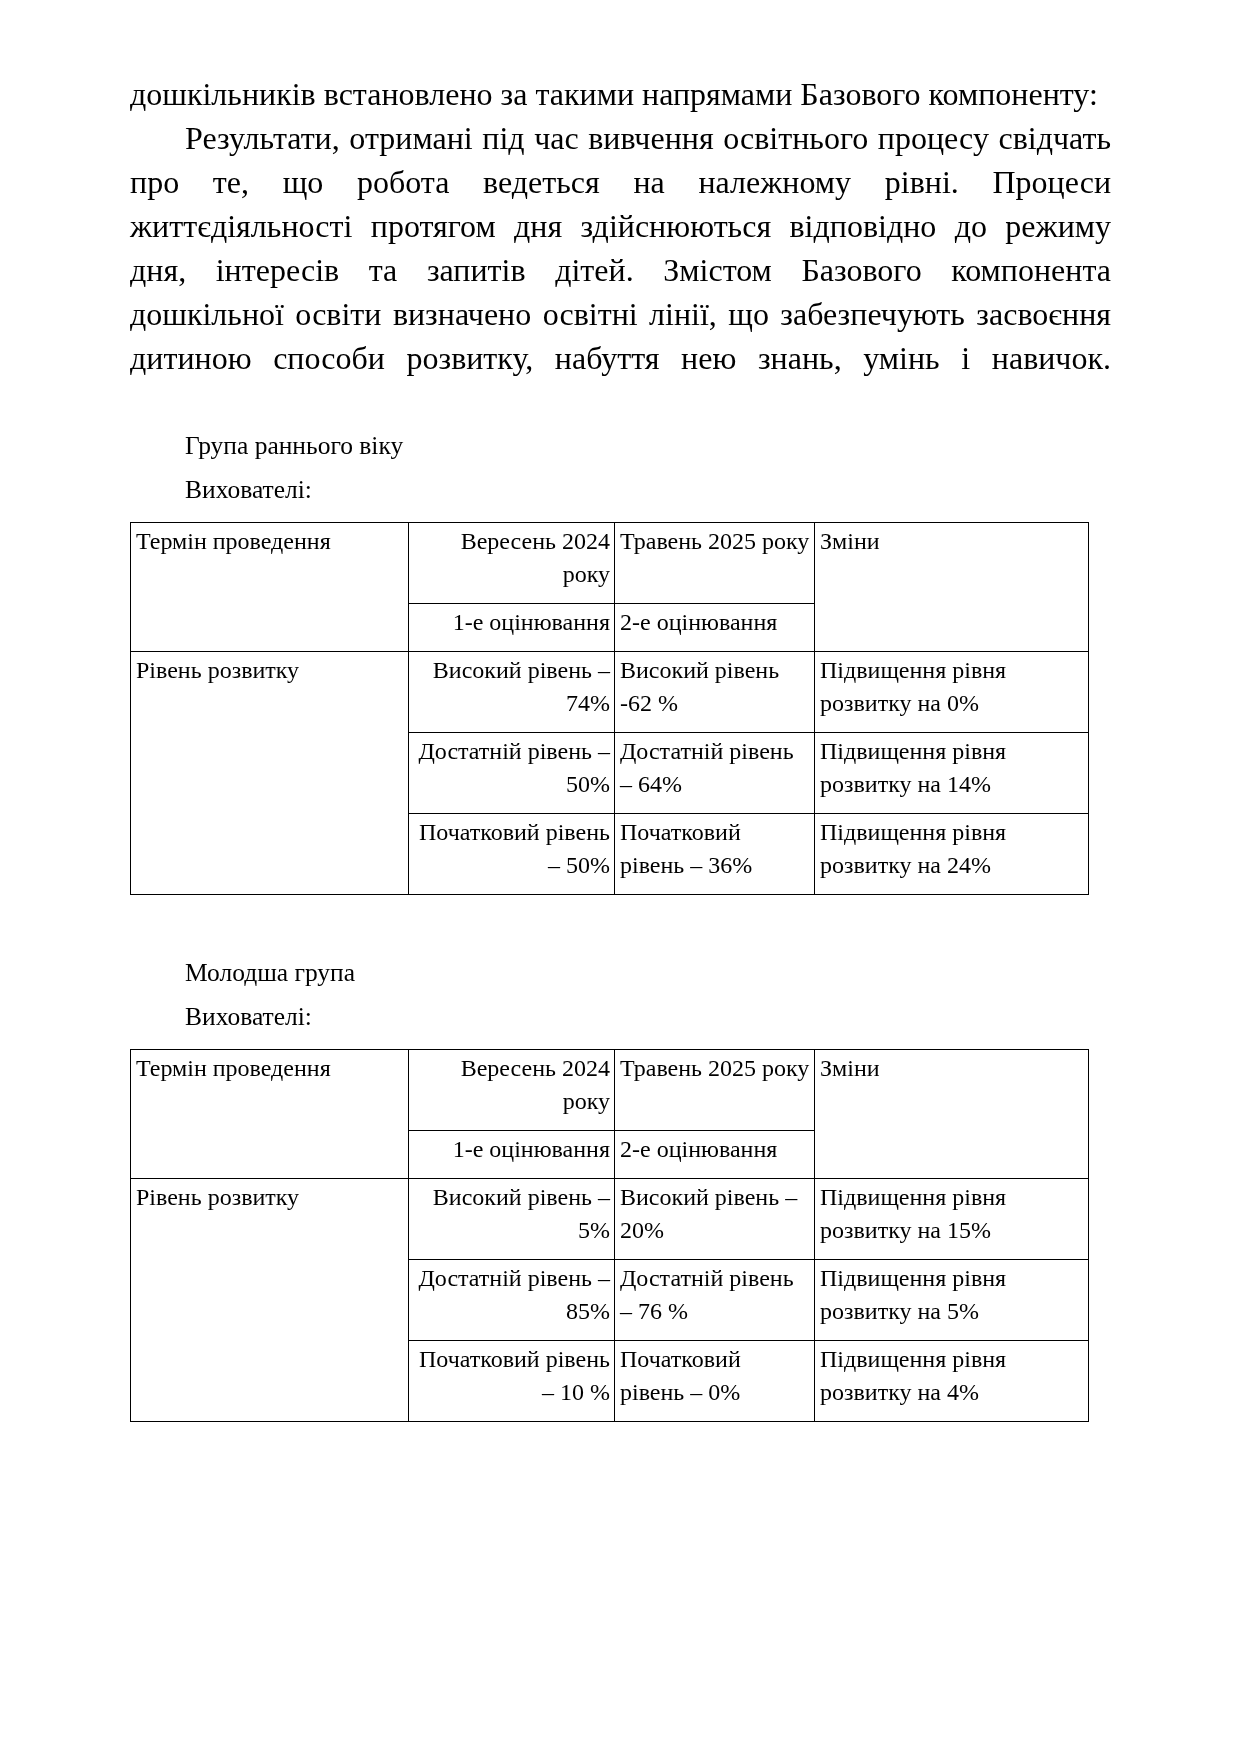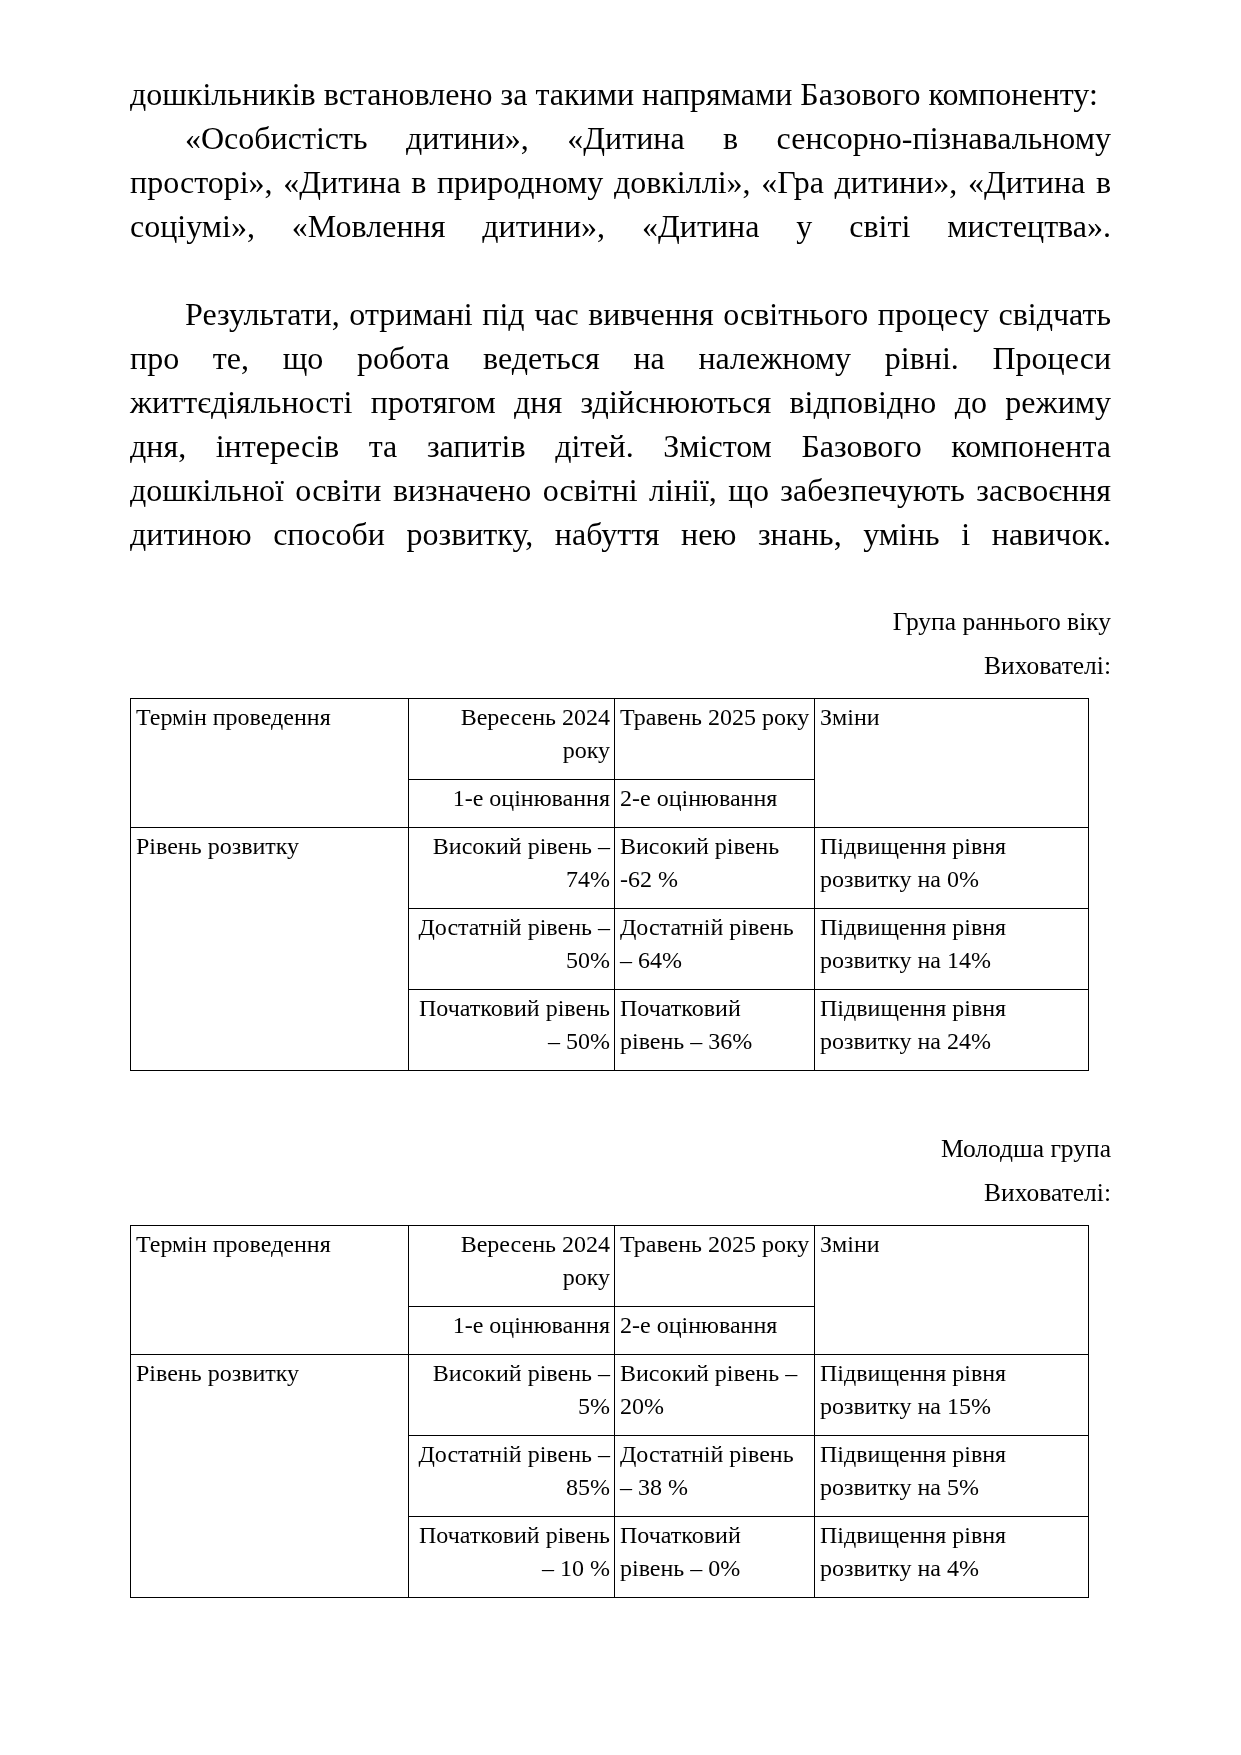--- a/index.html
+++ b/index.html
@@ -85,7 +85,6 @@
 
   <p class="body-text p-noindent">дошкільників встановлено за такими напрямами Базового компоненту:</p>
 
-  <p class="body-text p-indent justify-all">«Особистість дитини», «Дитина в сенсорно-пізнавальному просторі», «Дитина в природному довкіллі», «Гра дитини», «Дитина в соціумі», «Мовлення дитини», «Дитина у світі мистецтва».</p>
 
   <p class="body-text p-indent justify-all">Результати, отримані під час вивчення освітнього процесу свідчать про  те, що робота ведеться на належному рівні. Процеси життєдіяльності протягом дня здійснюються відповідно до режиму дня, інтересів та запитів дітей. Змістом Базового компонента дошкільної освіти визначено освітні лінії, що забезпечують засвоєння дитиною способи розвитку, набуття нею знань, умінь і навичок.</p>
 

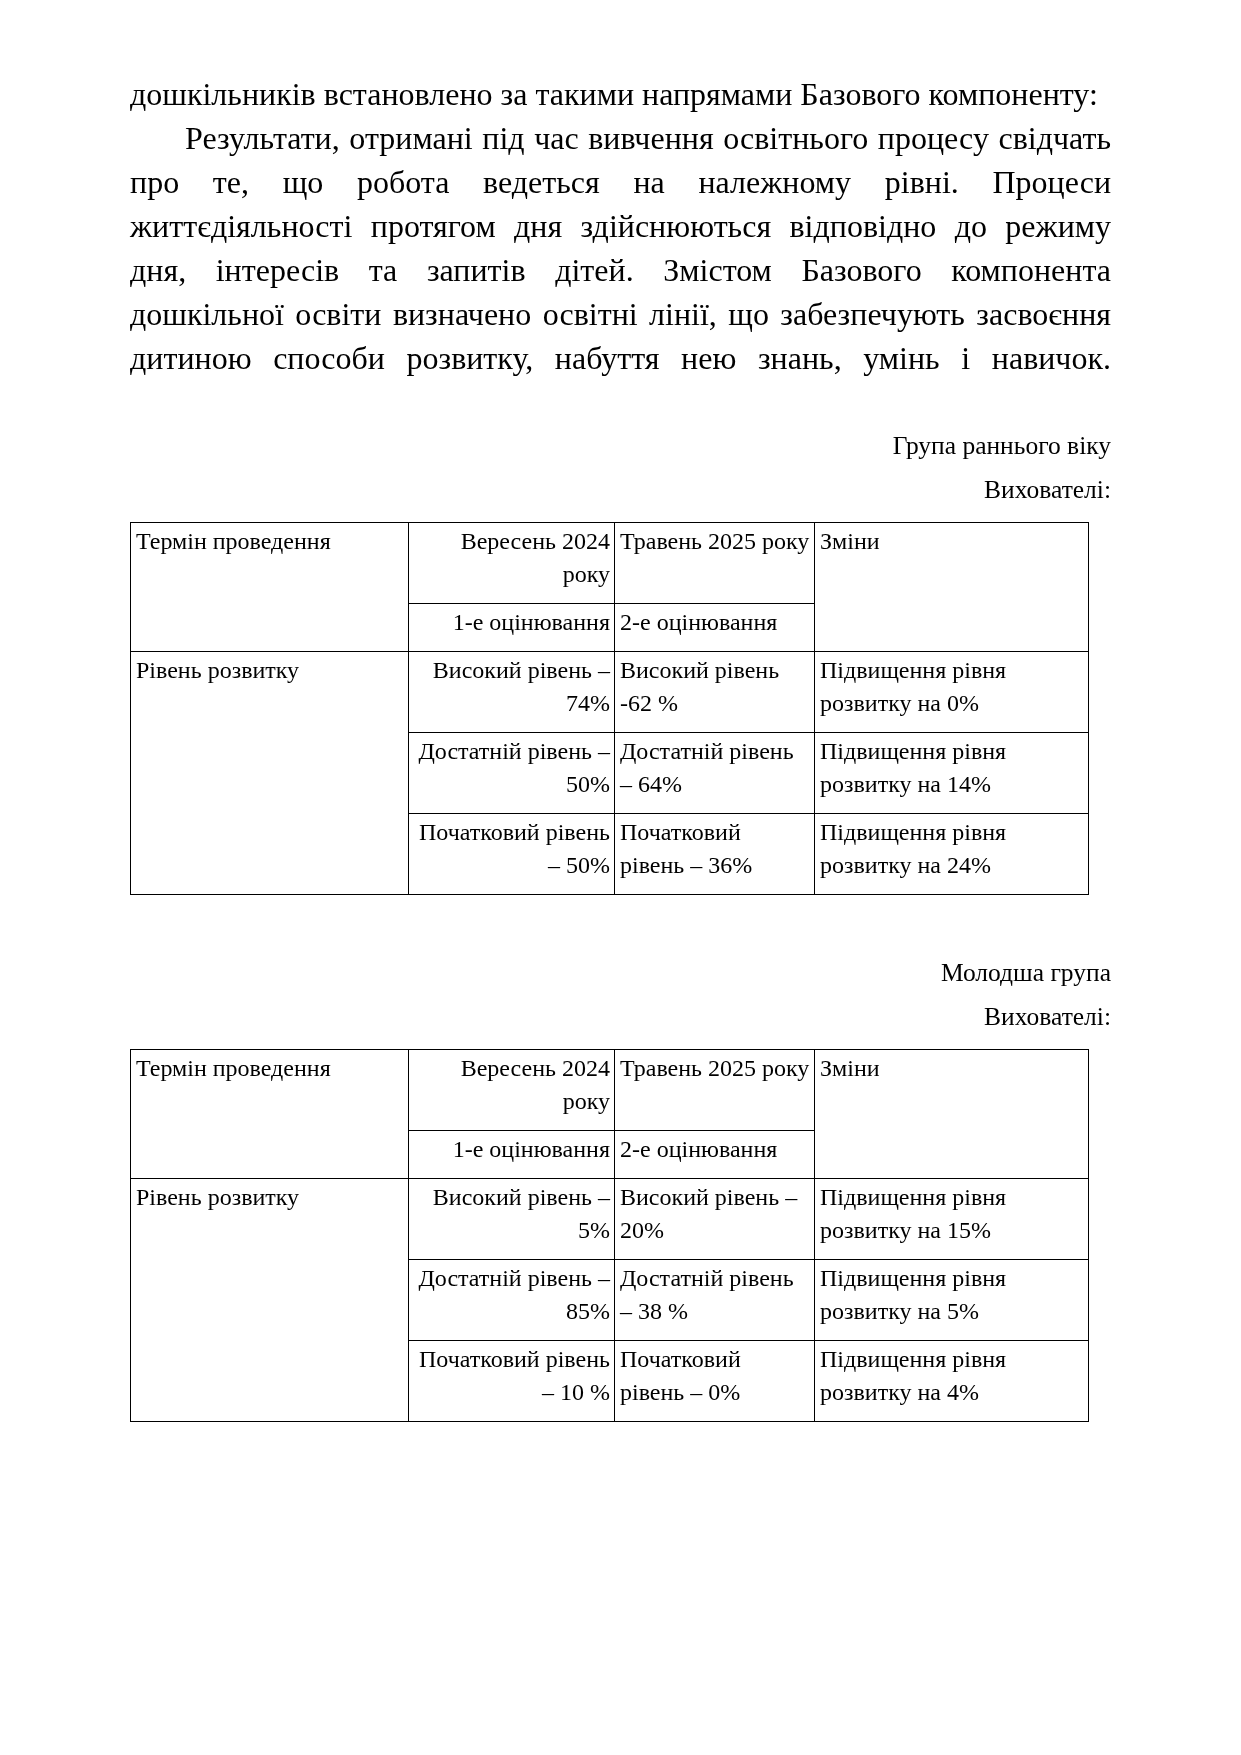--- a/index.html
+++ b/index.html
@@ -48,7 +48,7 @@
     line-height: 44px;
     margin: 0;
     text-indent: 55px;
-    text-align: right;
+    text-align: left;
   }
   .spacer-sm { height: 10px; }
   .spacer-lg { height: 56px; }

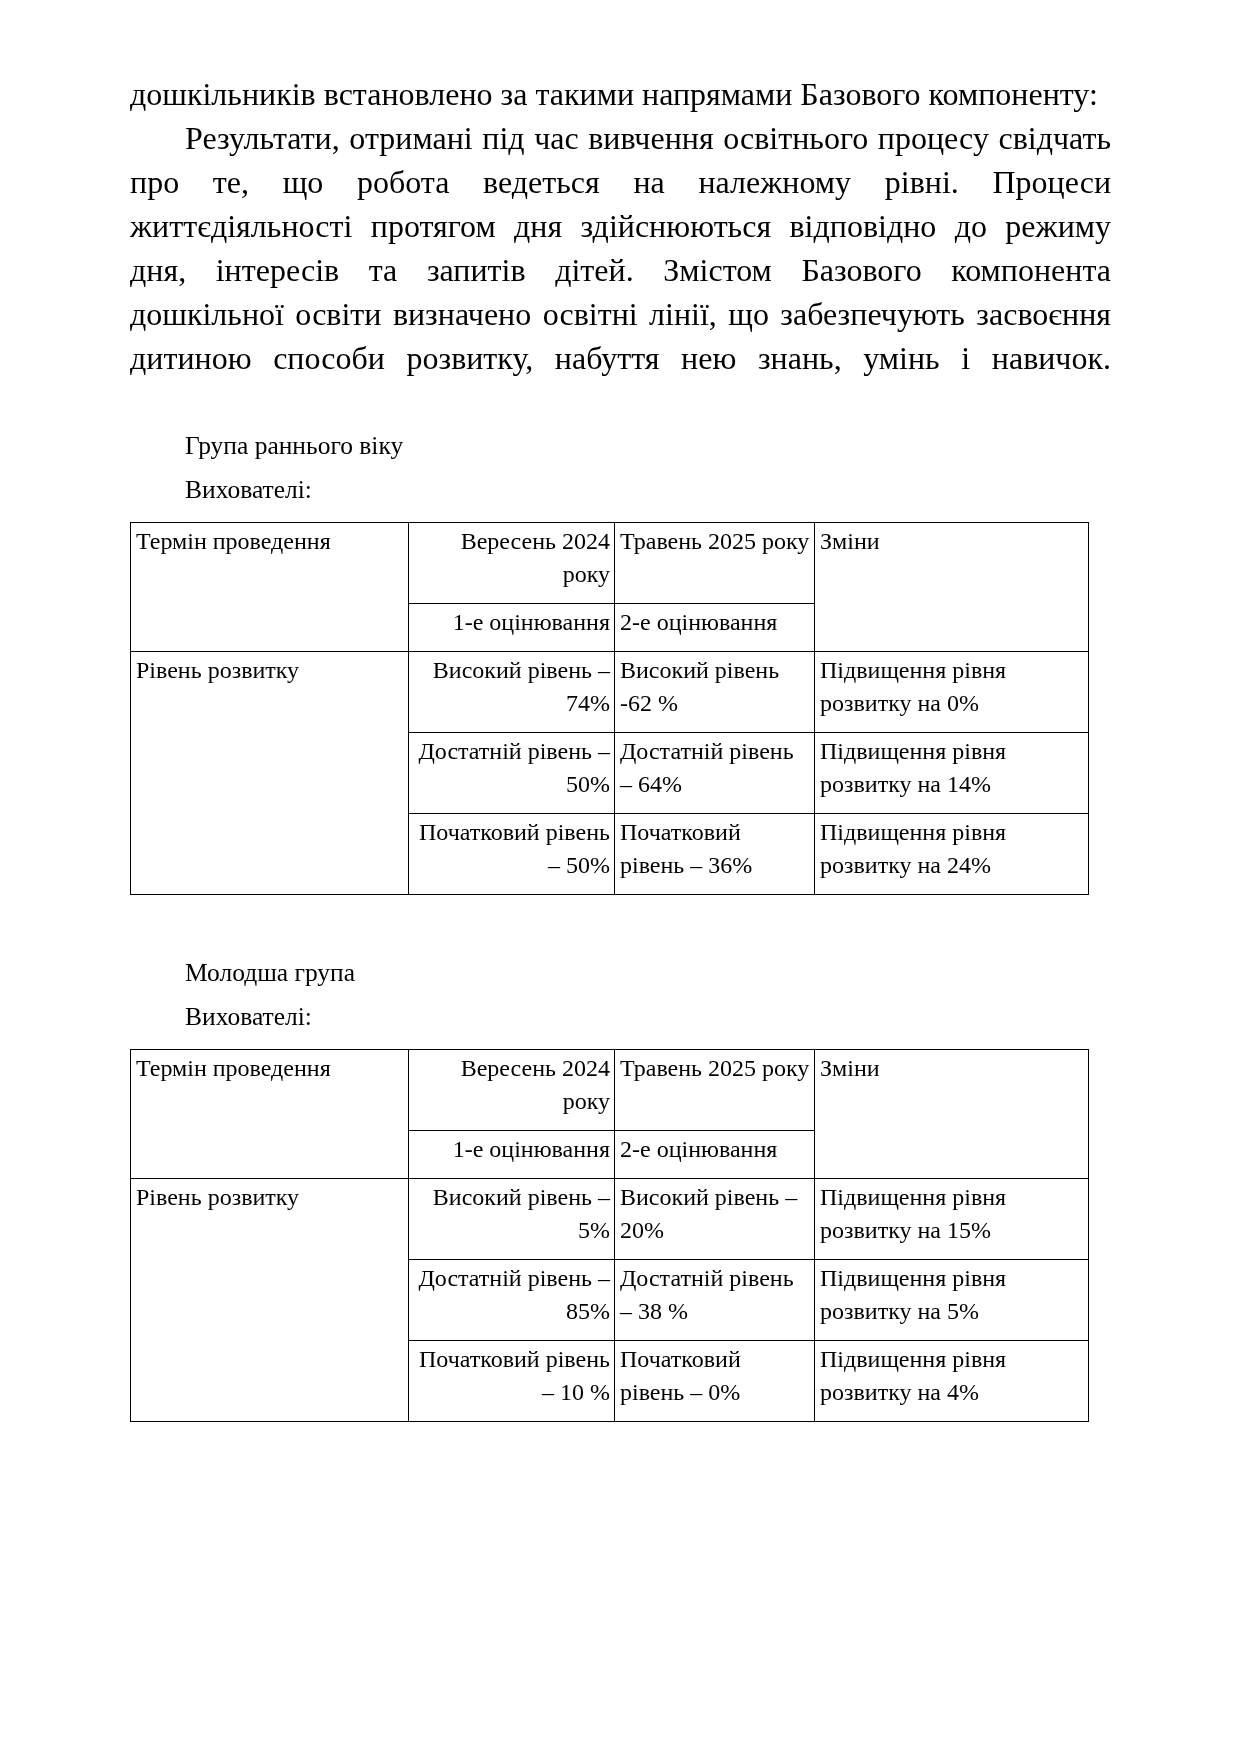--- a/index.html
+++ b/index.html
@@ -208,7 +208,7 @@
           <span class="cell-line">Достатній рівень –  85%</span>
         </td>
         <td class="col-c two-line">
-          <span class="cell-line">Достатній рівень – 38 %</span>
+          <span class="cell-line">Достатній рівень – 76 %</span>
         </td>
         <td class="col-d two-line">
           <span class="cell-line">Підвищення рівня розвитку на 5%</span>

